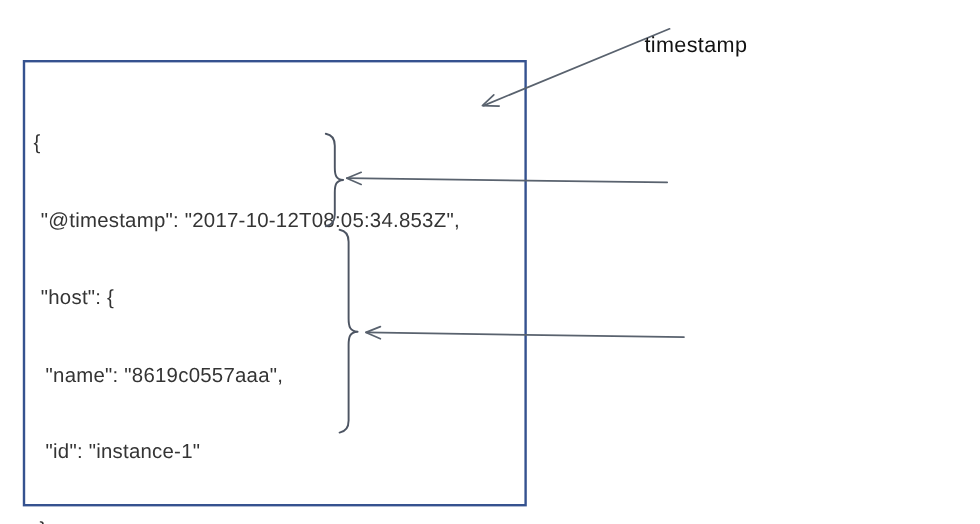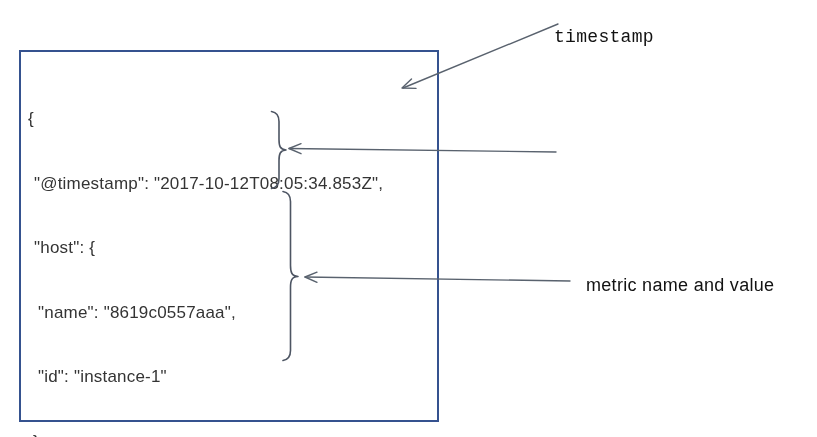--- a/index.html
+++ b/index.html
@@ -59,7 +59,7 @@
     color: #121212;
     white-space: nowrap;
   }
-  .label-timestamp { left: 554px; top: 27px; font-family: Liberation Mono, monospace; }
+  .label-timestamp { left: 537px; top: 27px; }
   .label-dimensions { left: 570px; top: 142px; }
   .label-metric { left: 586px; top: 275px; }
 </style>

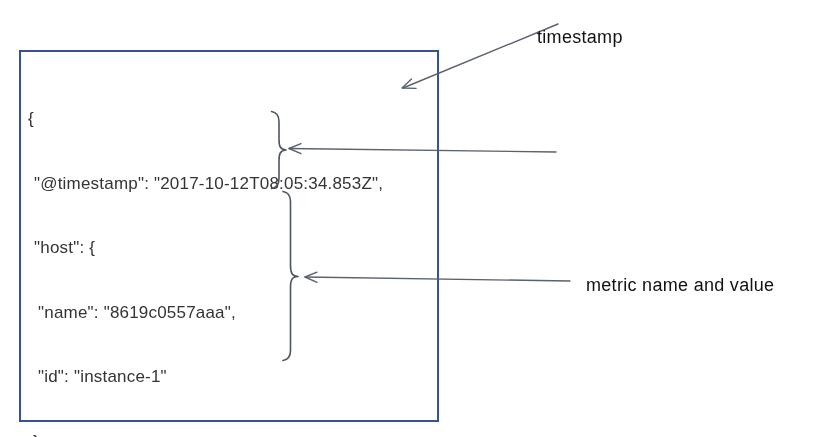--- a/index.html
+++ b/index.html
@@ -111,7 +111,6 @@
   </svg>
 
   <div class="label label-timestamp">timestamp</div>
-  <div class="label label-metric">metric name and value</div>
 
 </div>
 

